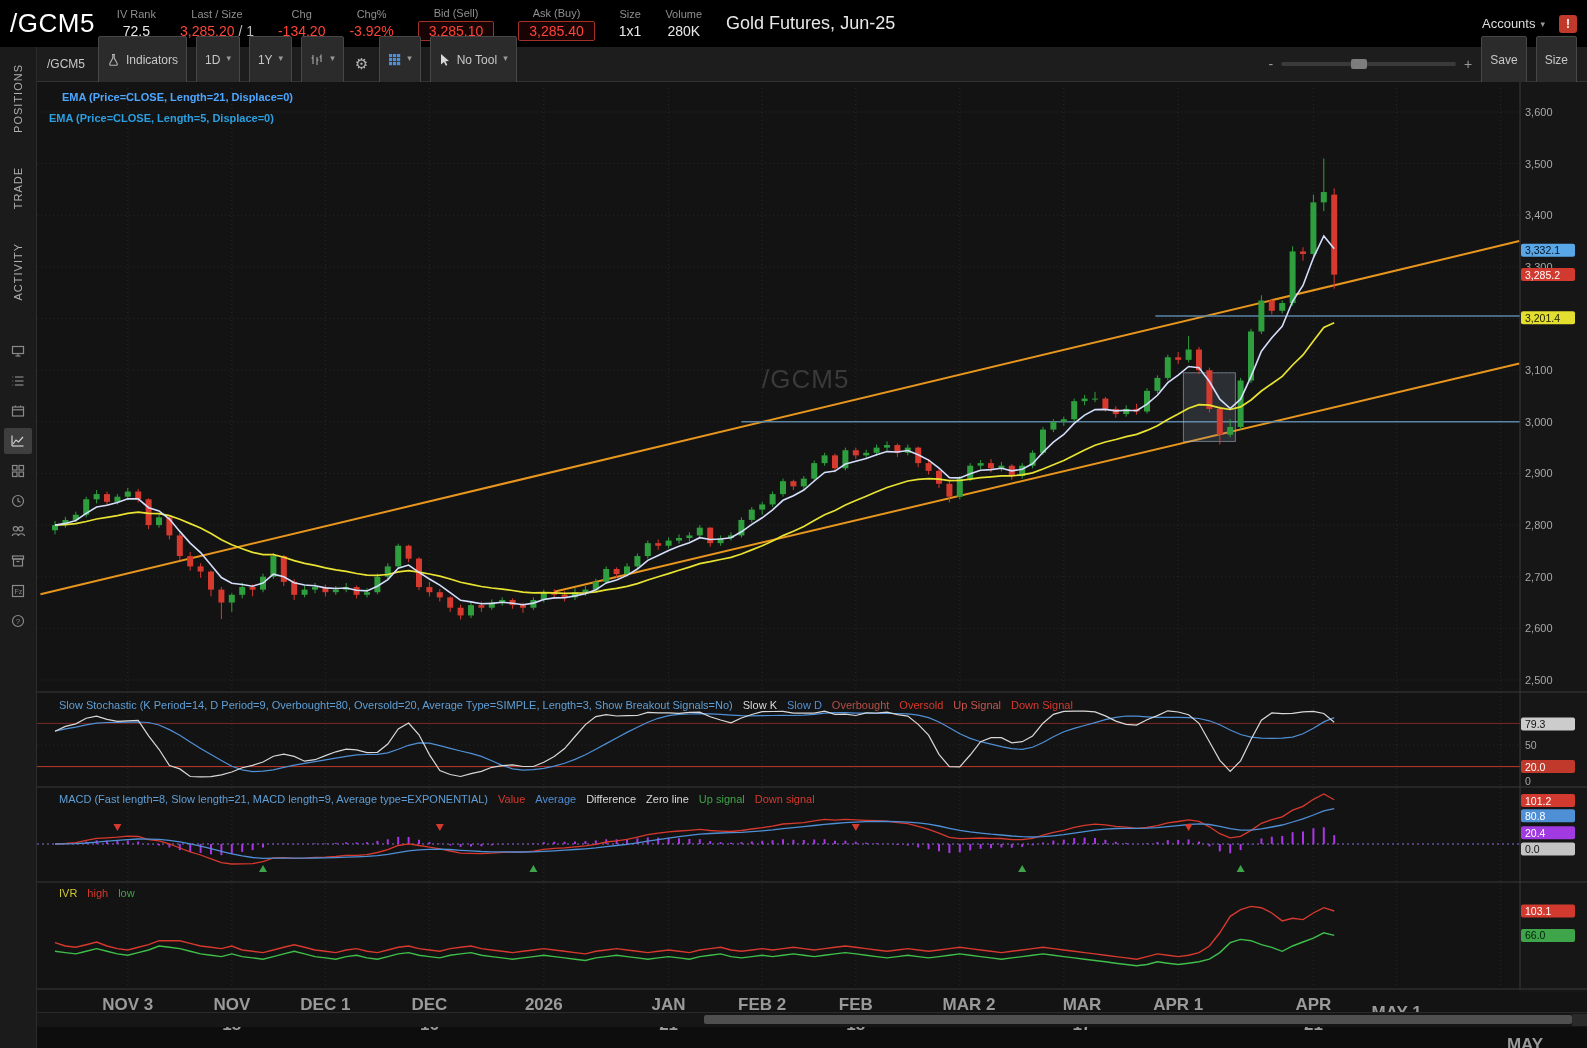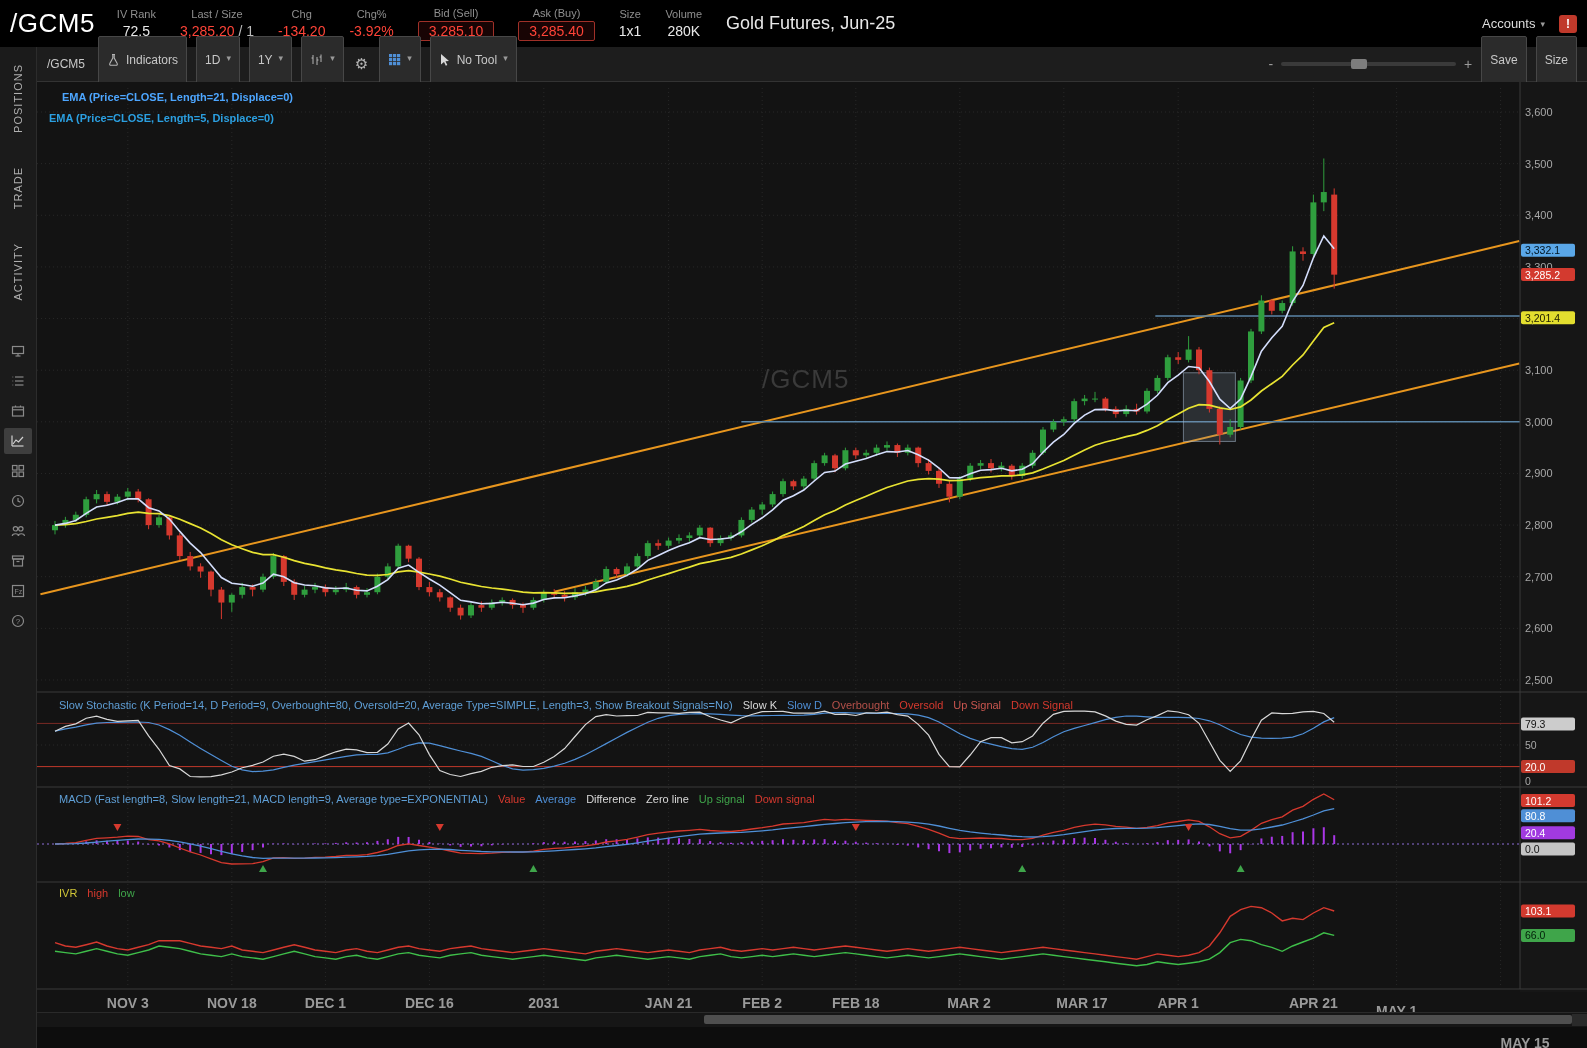--- a/index.html
+++ b/index.html
@@ -44,7 +44,7 @@
   .legend{position:absolute;left:10px;font-size:11px;font-weight:normal;z-index:3;white-space:nowrap;margin-left:12px;}
   
   .xaxis{position:relative;height:20px;flex:0 0 20px;background:#131313;}
-  .xlabel{position:absolute;top:3px;width:56px;margin-left:-28px;text-align:center;color:#9a9a9a;font-size:14px;font-weight:bold;}
+  .xlabel{position:absolute;top:3px;width:56px;margin-left:-28px;text-align:center;color:#9a9a9a;font-size:17px;font-weight:bold;}
   .scroll{position:relative;height:14px;flex:0 0 14px;background:#161616;border-top:1px solid #2a2a2a;}
   .thumb{position:absolute;top:2px;height:9px;background:#4f4f4f;border-radius:2px;cursor:pointer;}
   .corner{position:absolute;right:0;top:1px;width:15px;height:12px;background:#2a2a2a;}

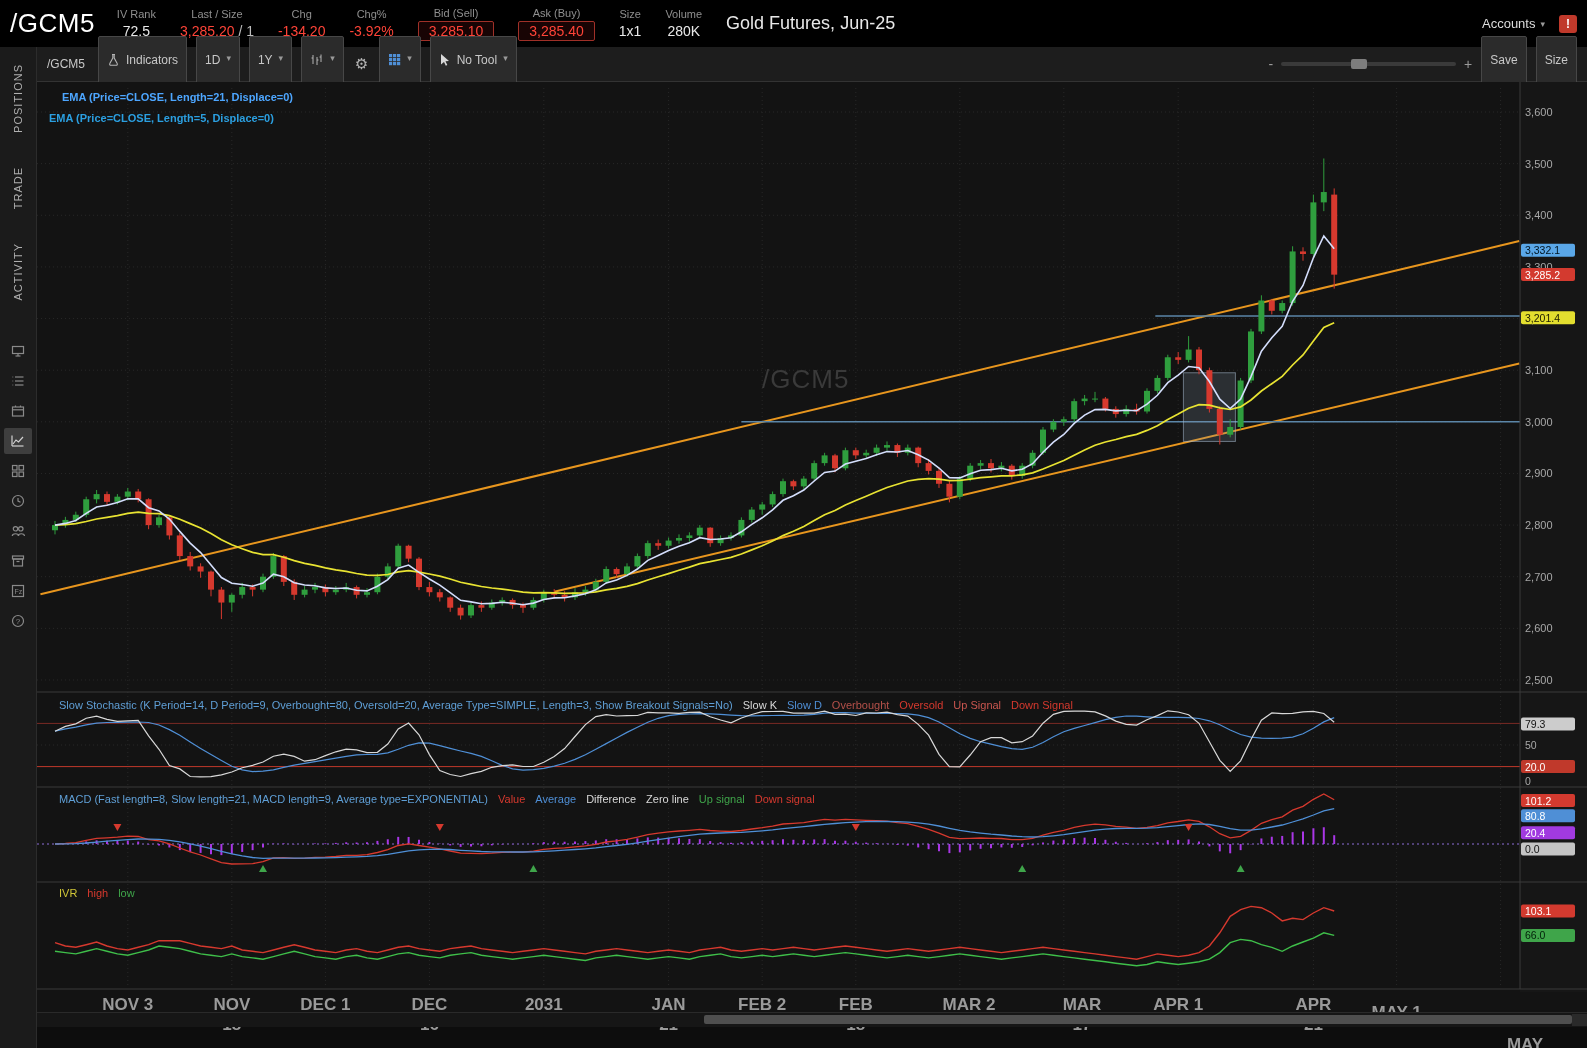--- a/index.html
+++ b/index.html
@@ -747,7 +747,7 @@
           <div class="xlabel" style="left: 194.8px;">NOV 18</div>
           <div class="xlabel" style="left: 288.4px;">DEC 1</div>
           <div class="xlabel" style="left: 392.4px;">DEC 16</div>
-          <div class="xlabel" style="left: 506.8px;">2031</div>
+          <div class="xlabel" style="left: 506.8px;">2026</div>
           <div class="xlabel" style="left: 631.6px;">JAN 21</div>
           <div class="xlabel" style="left: 725.2px;">FEB 2</div>
           <div class="xlabel" style="left: 818.8px;">FEB 18</div>

